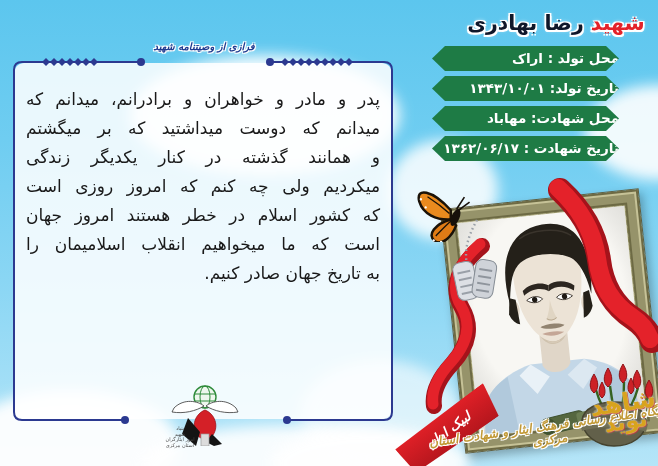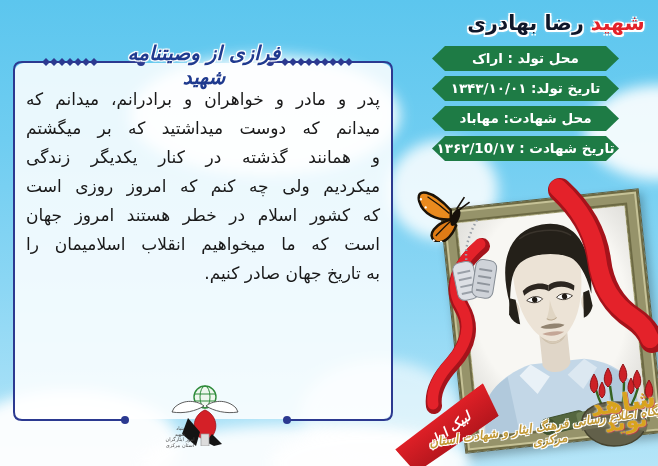--- a/index.html
+++ b/index.html
@@ -16,7 +16,7 @@
     background:rgba(255,255,255,.86);border-radius:10px;}
   .panel-border{position:absolute;inset:0;z-index:3;pointer-events:none;}
   .will-heading{position:absolute;left:123px;top:41px;width:162px;z-index:4;
-    text-align:center;font-size:20px;font-style:italic;font-weight:bold;color:#1f3a8f;
+    text-align:center;font-size:10px;font-style:italic;font-weight:bold;color:#1f3a8f;
     text-shadow:-1px -1px 0 #fff,1px -1px 0 #fff,-1px 1px 0 #fff,1px 1px 0 #fff,0 0 3px #fff;}
   .will-text{position:absolute;left:26px;top:85px;width:354px;z-index:4;
     direction:rtl;color:#191919;font-size:17px;line-height:29px;}

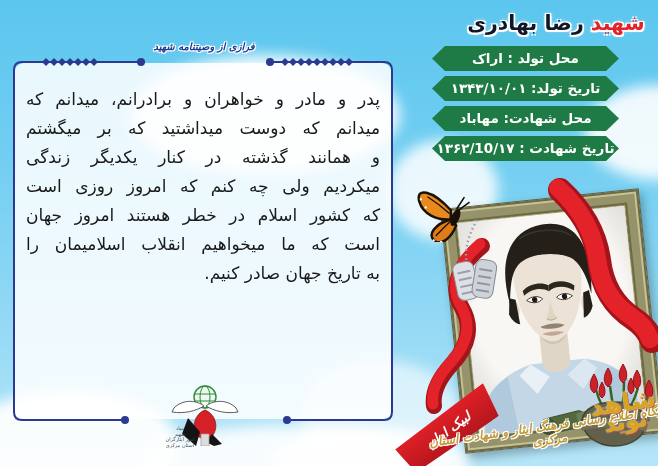--- a/index.html
+++ b/index.html
@@ -31,7 +31,7 @@
   .info-stack{position:absolute;left:432px;top:46px;width:187px;z-index:4;}
   .info-box{width:187px;height:25px;margin-bottom:5px;background:#1e7b45;
     clip-path:polygon(13px 0,calc(100% - 13px) 0,100% 50%,calc(100% - 13px) 100%,13px 100%,0 50%);
-    color:#fff;font-weight:bold;font-size:13.5px;line-height:25px;text-align:center;direction:rtl;}
+    color:#fff;font-weight:bold;font-size:13.5px;line-height:25px;text-align:right;direction:rtl;}
   
   .frame{position:absolute;left:452px;top:198px;width:198px;height:244px;z-index:5;
     transform:rotate(-6deg);

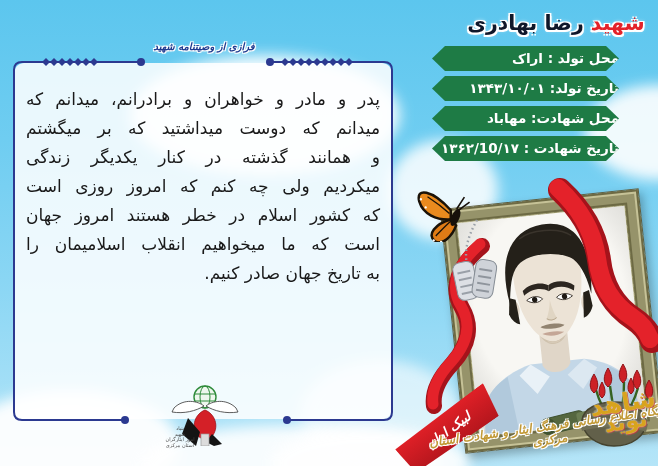--- a/index.html
+++ b/index.html
@@ -129,7 +129,7 @@
     <div class="info-box">محل تولد : اراک</div>
     <div class="info-box">تاریخ تولد: ۱۳۴۳/۱۰/۰۱</div>
     <div class="info-box">محل شهادت: مهاباد</div>
-    <div class="info-box">تاریخ شهادت : ۱۳۶۲/10/۱۷</div>
+    <div class="info-box">تاریخ شهادت : ۱۳۶۲/۰۶/۱۷</div>
   </div>
 
   <div class="frame">

